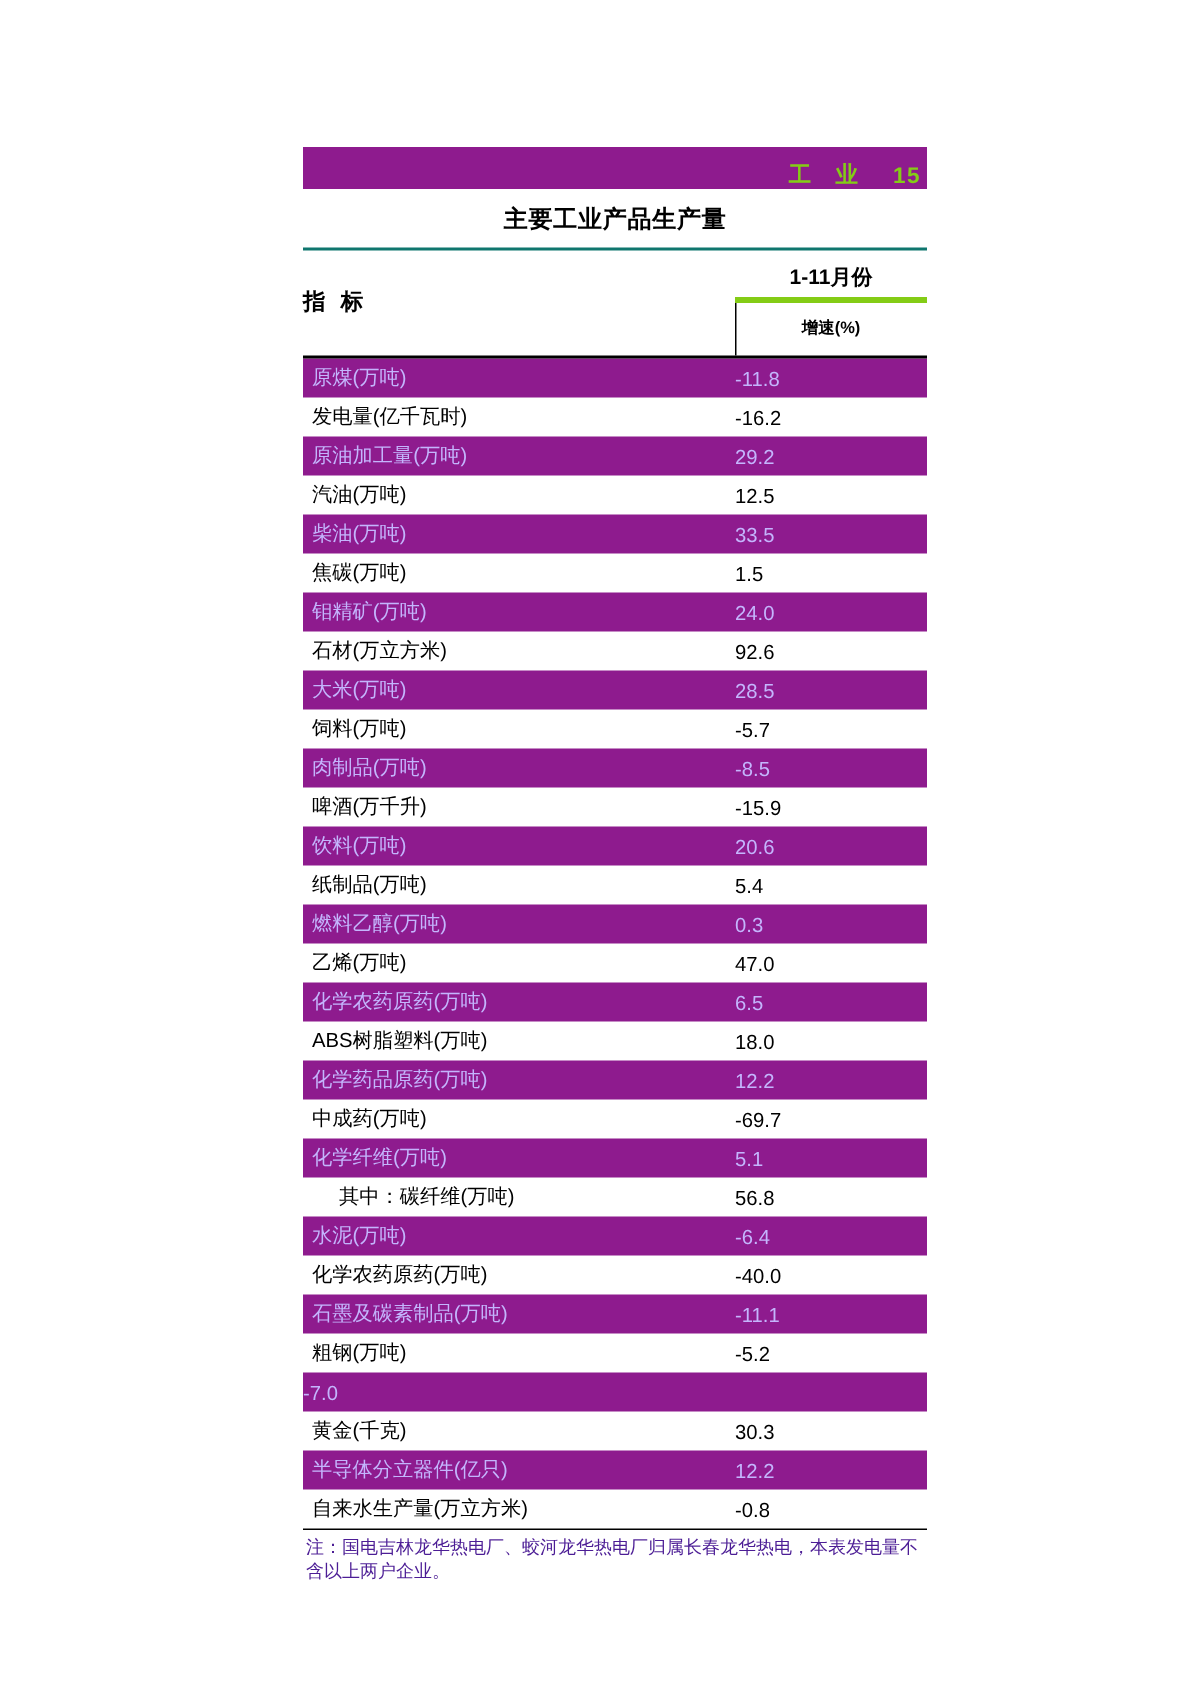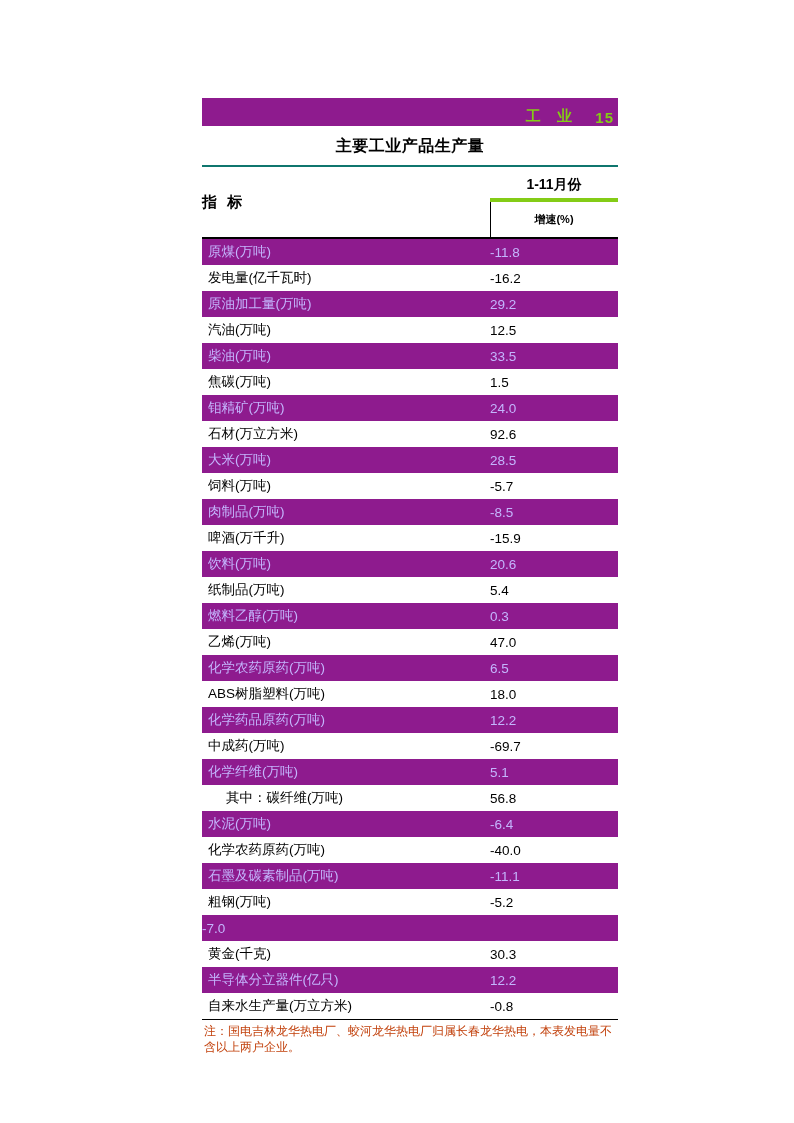--- a/index.html
+++ b/index.html
@@ -151,7 +151,7 @@
     line-height: 16px;
     padding-top: 3px;
     padding-left: 2px;
-    color: #c2410c;
+    color: #4c1d95;
     overflow: hidden;
     max-height: 32px;
   }

